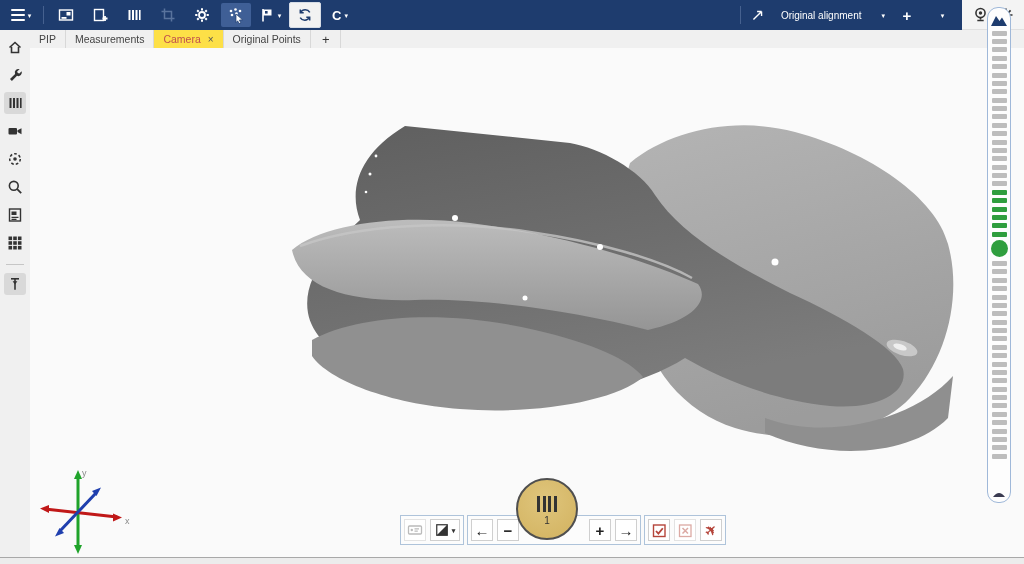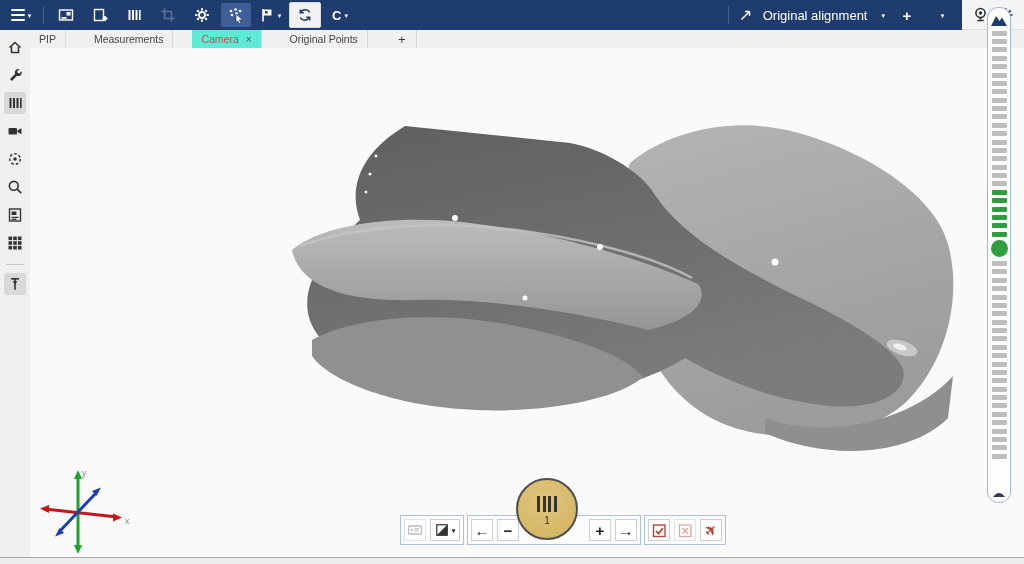--- a/index.html
+++ b/index.html
@@ -21,7 +21,7 @@
   .hamburger{display:flex;flex-direction:column;gap:2.5px;}
   .hamburger span{display:block;width:14px;height:2.5px;background:#fff;border-radius:1px;}
   .c-label{font-size:13px;font-weight:bold;color:#fff;}
-  .align-label{font-size:13px;color:#fff;margin:0 11px;white-space:nowrap;}
+  .align-label{font-size:10px;color:#fff;margin:0 17px;white-space:nowrap;}
   .plus-label{font-size:15px;color:#fff;font-weight:bold;margin:0 4px;}
 
   

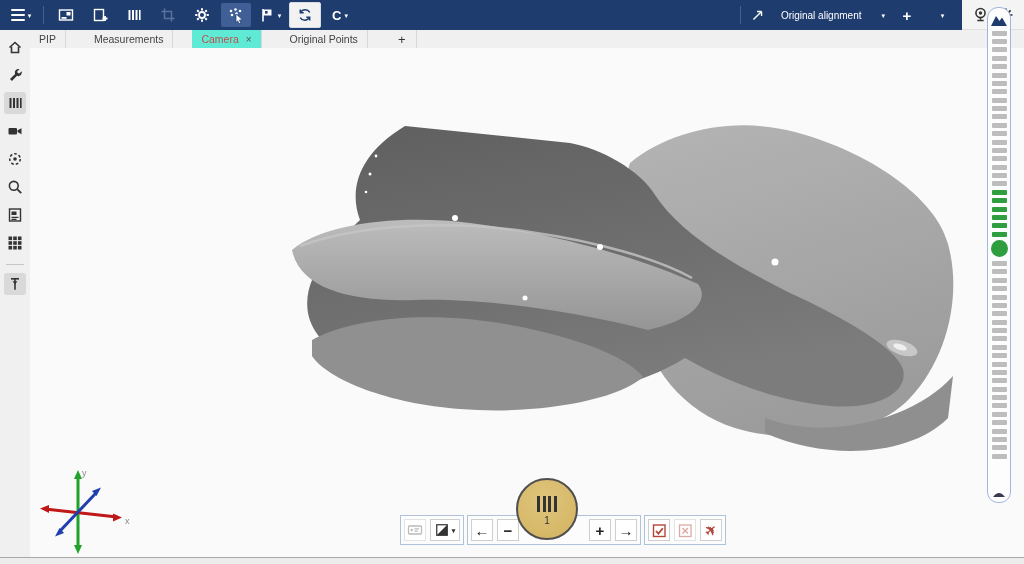--- a/index.html
+++ b/index.html
@@ -205,7 +205,7 @@
 </div>
 
 <div id="tabbar">
-  <div id="tab-strip" style="display:flex;gap:19px;">
+  <div id="tab-strip" style="display:flex;">
       <div class="tab">
         <span>PIP</span>
       </div>

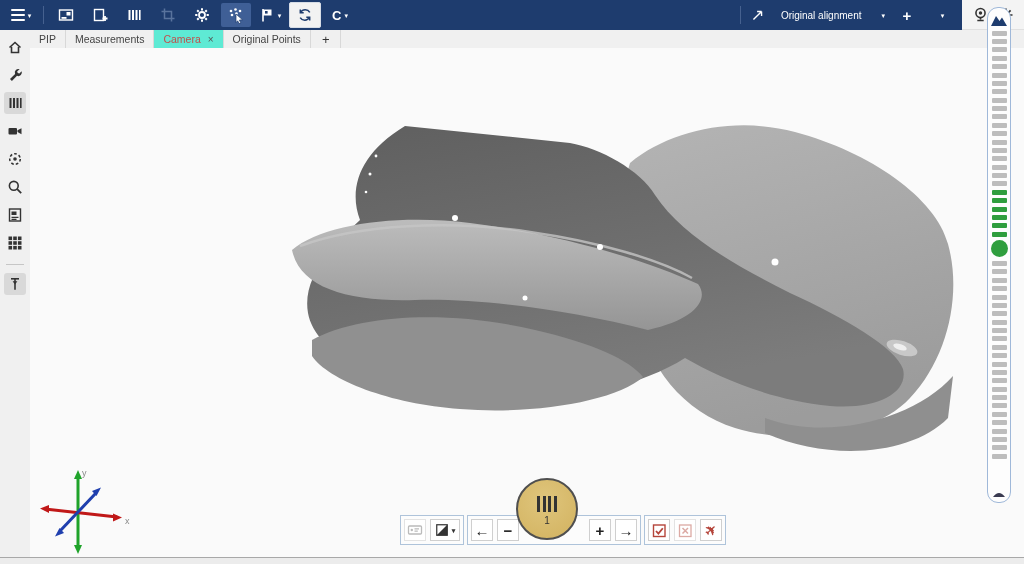--- a/index.html
+++ b/index.html
@@ -29,7 +29,7 @@
           border-bottom:1px solid #dcdcdc;display:flex;align-items:stretch;}
   .tab{display:flex;align-items:center;padding:0 9px;font-size:10.5px;color:#444;
        border-right:1px solid #d8d8d8;background:#f0f0f0;cursor:pointer;white-space:nowrap;}
-  .tab.active{background:#5eead4;color:#c0504d;align-items:center;}
+  .tab.active{background:#fde047;color:#c0504d;align-items:center;}
   .tab .close{margin-left:7px;color:#555;font-size:10px;}
   .tab.addtab{font-size:13px;color:#333;padding:0 11px;}
 

